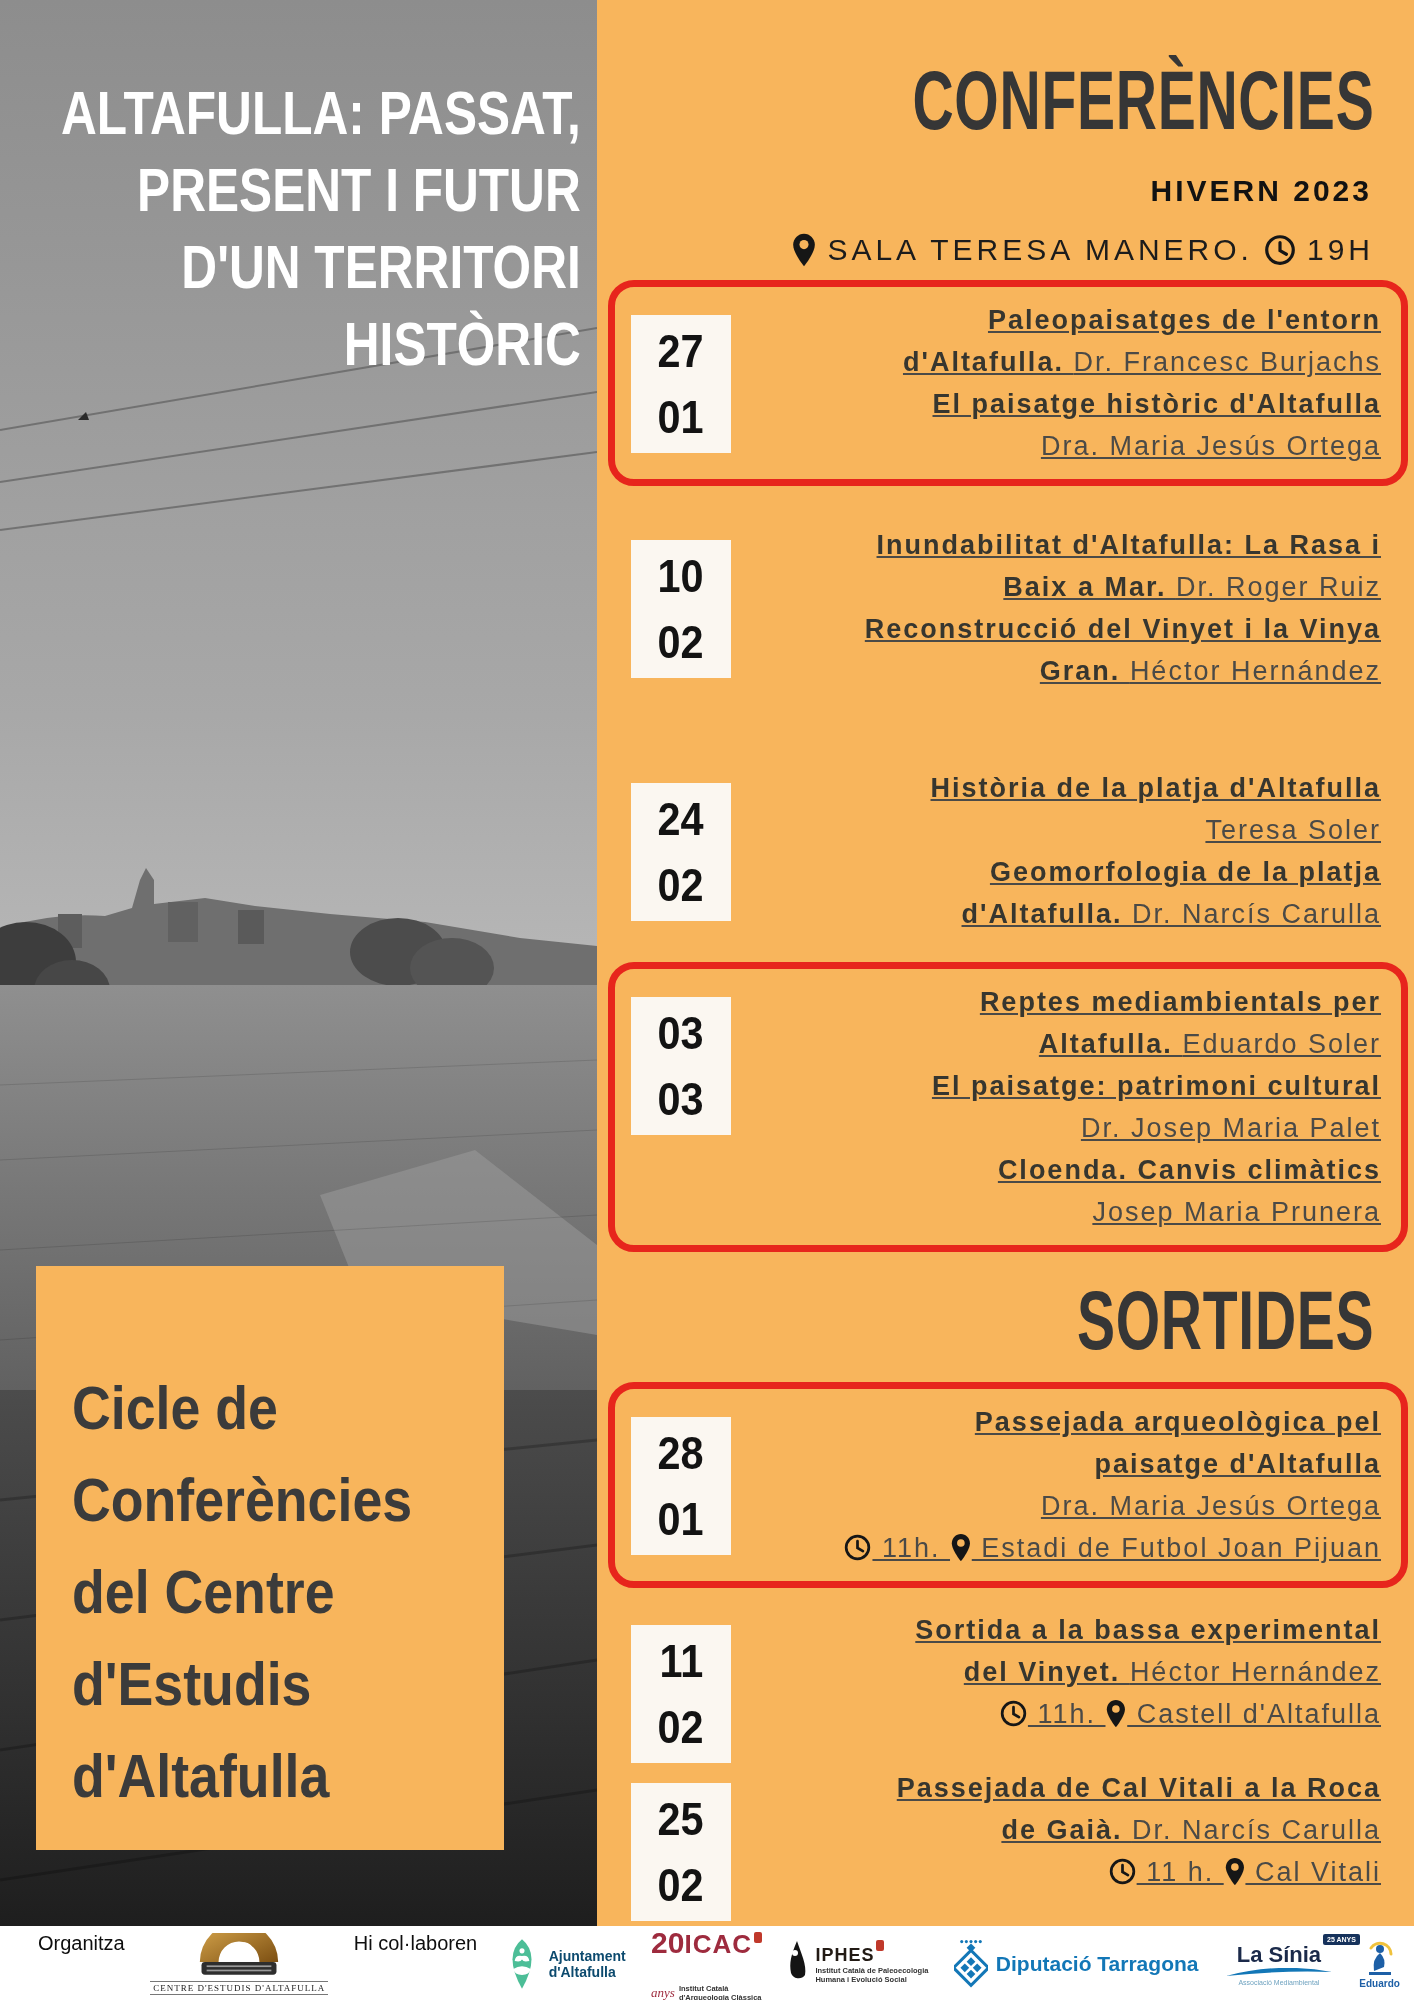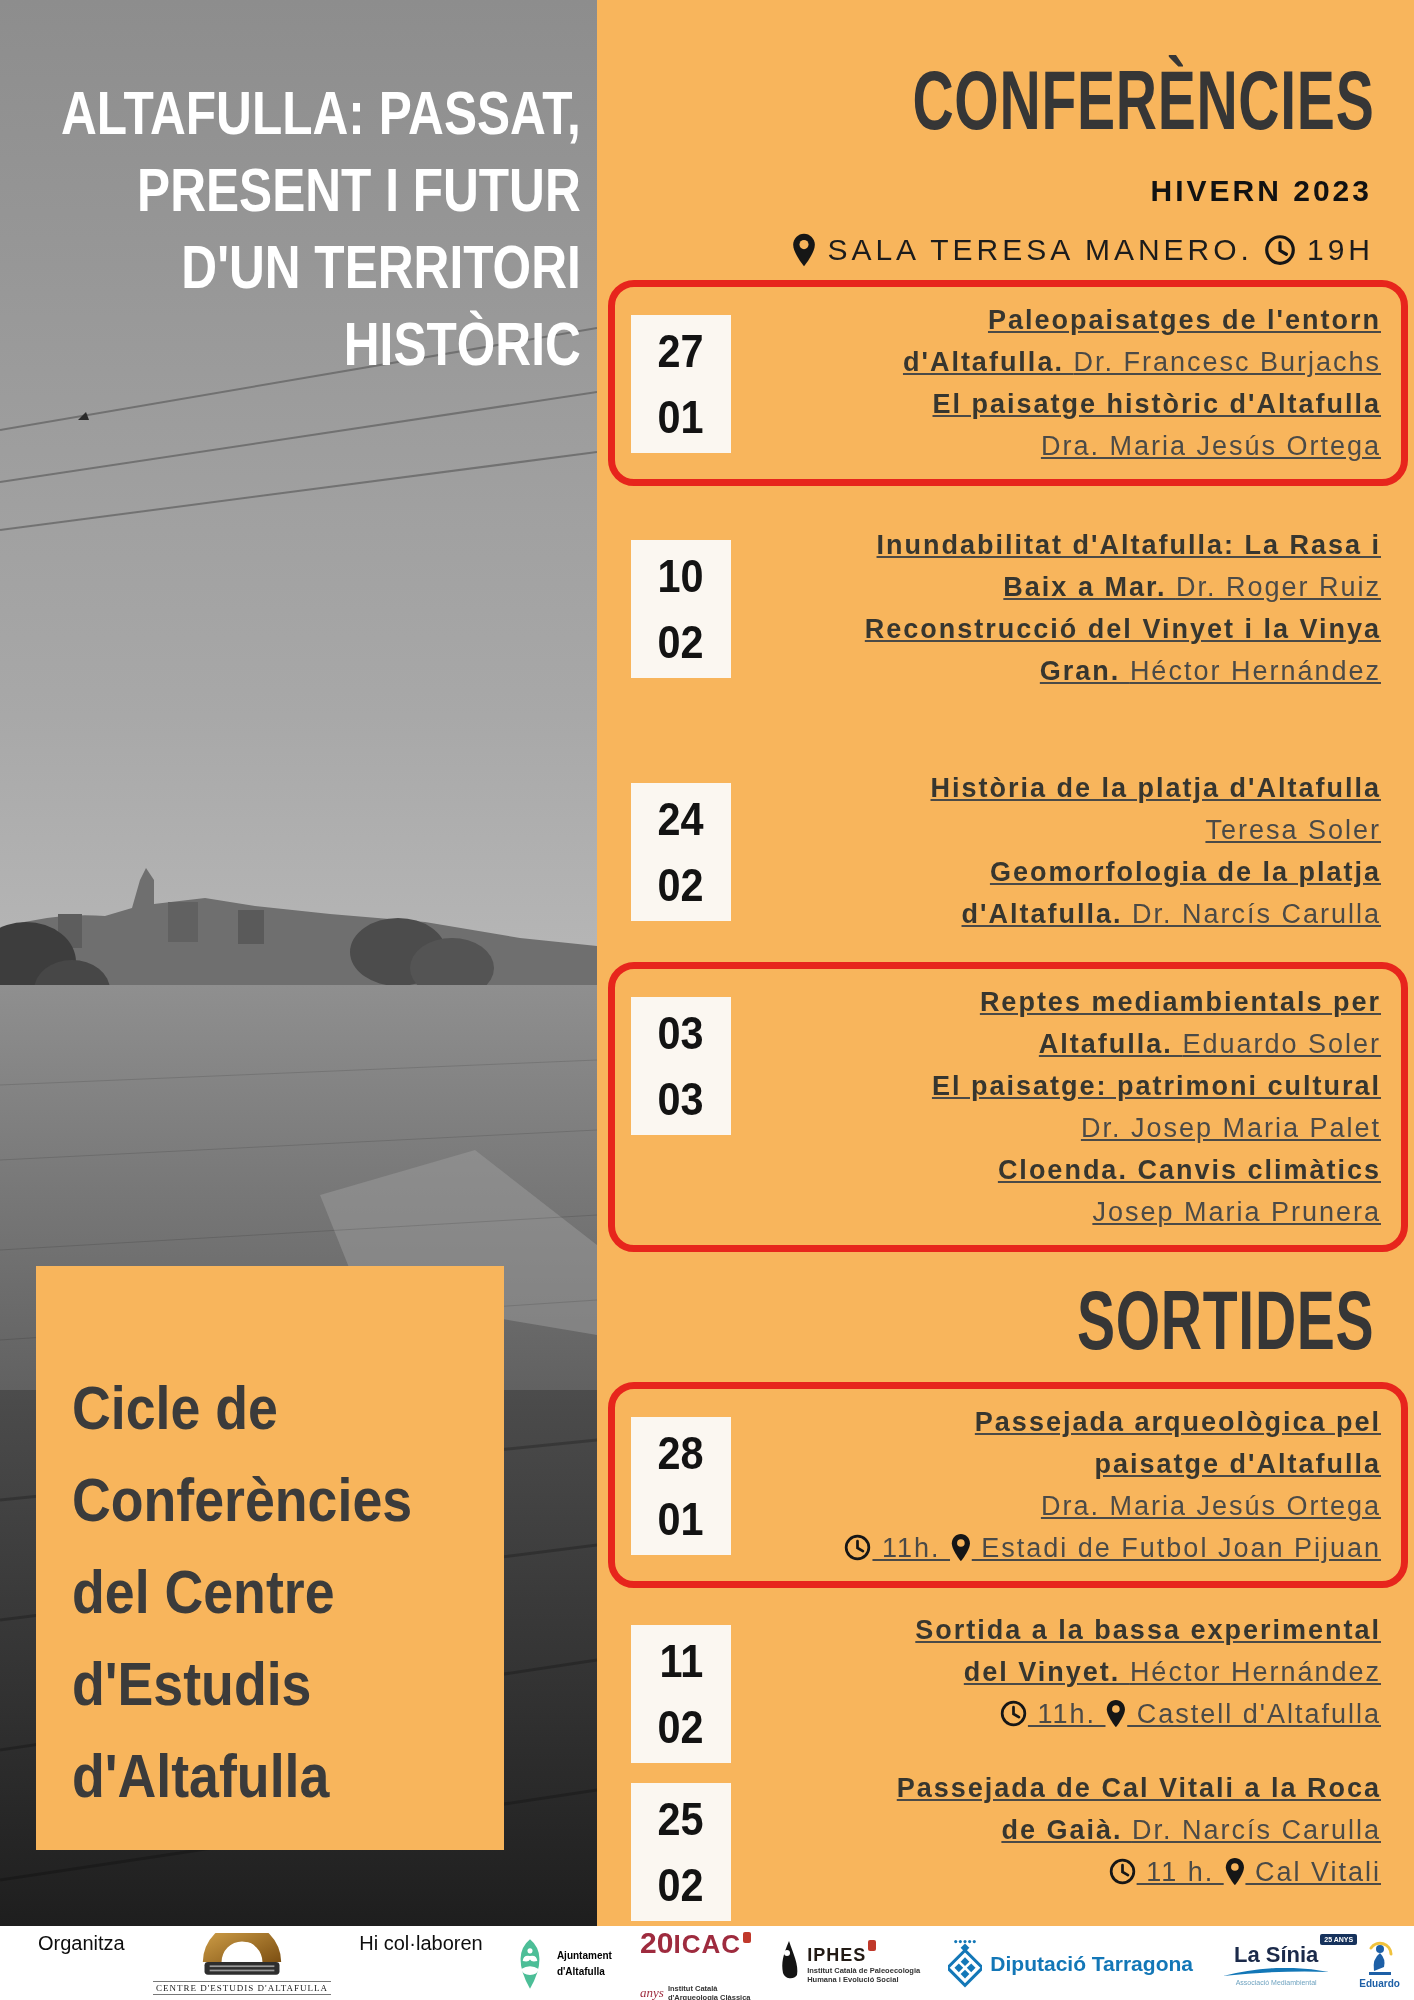--- a/index.html
+++ b/index.html
@@ -53,7 +53,7 @@
   .logo-col{display:flex;flex-direction:column;align-items:center;}
   .cea-caption{font-family:"Liberation Serif",serif;font-size:9px;letter-spacing:1px;color:#222;
     border-top:1px solid #777;border-bottom:1px solid #777;padding:1px 3px;margin-top:2px;white-space:nowrap;}
-  .aj-text{color:#000000;font-size:10px;font-weight:bold;line-height:16px;}
+  .aj-text{color:#0c4a6e;font-size:14px;font-weight:bold;line-height:16px;}
   .icac-wrap{display:flex;flex-direction:column;align-items:flex-start;gap:24px;}
   .icac-row{display:flex;align-items:baseline;color:#9E2B3E;}
   .icac-num{font-size:30px;font-weight:bold;}

